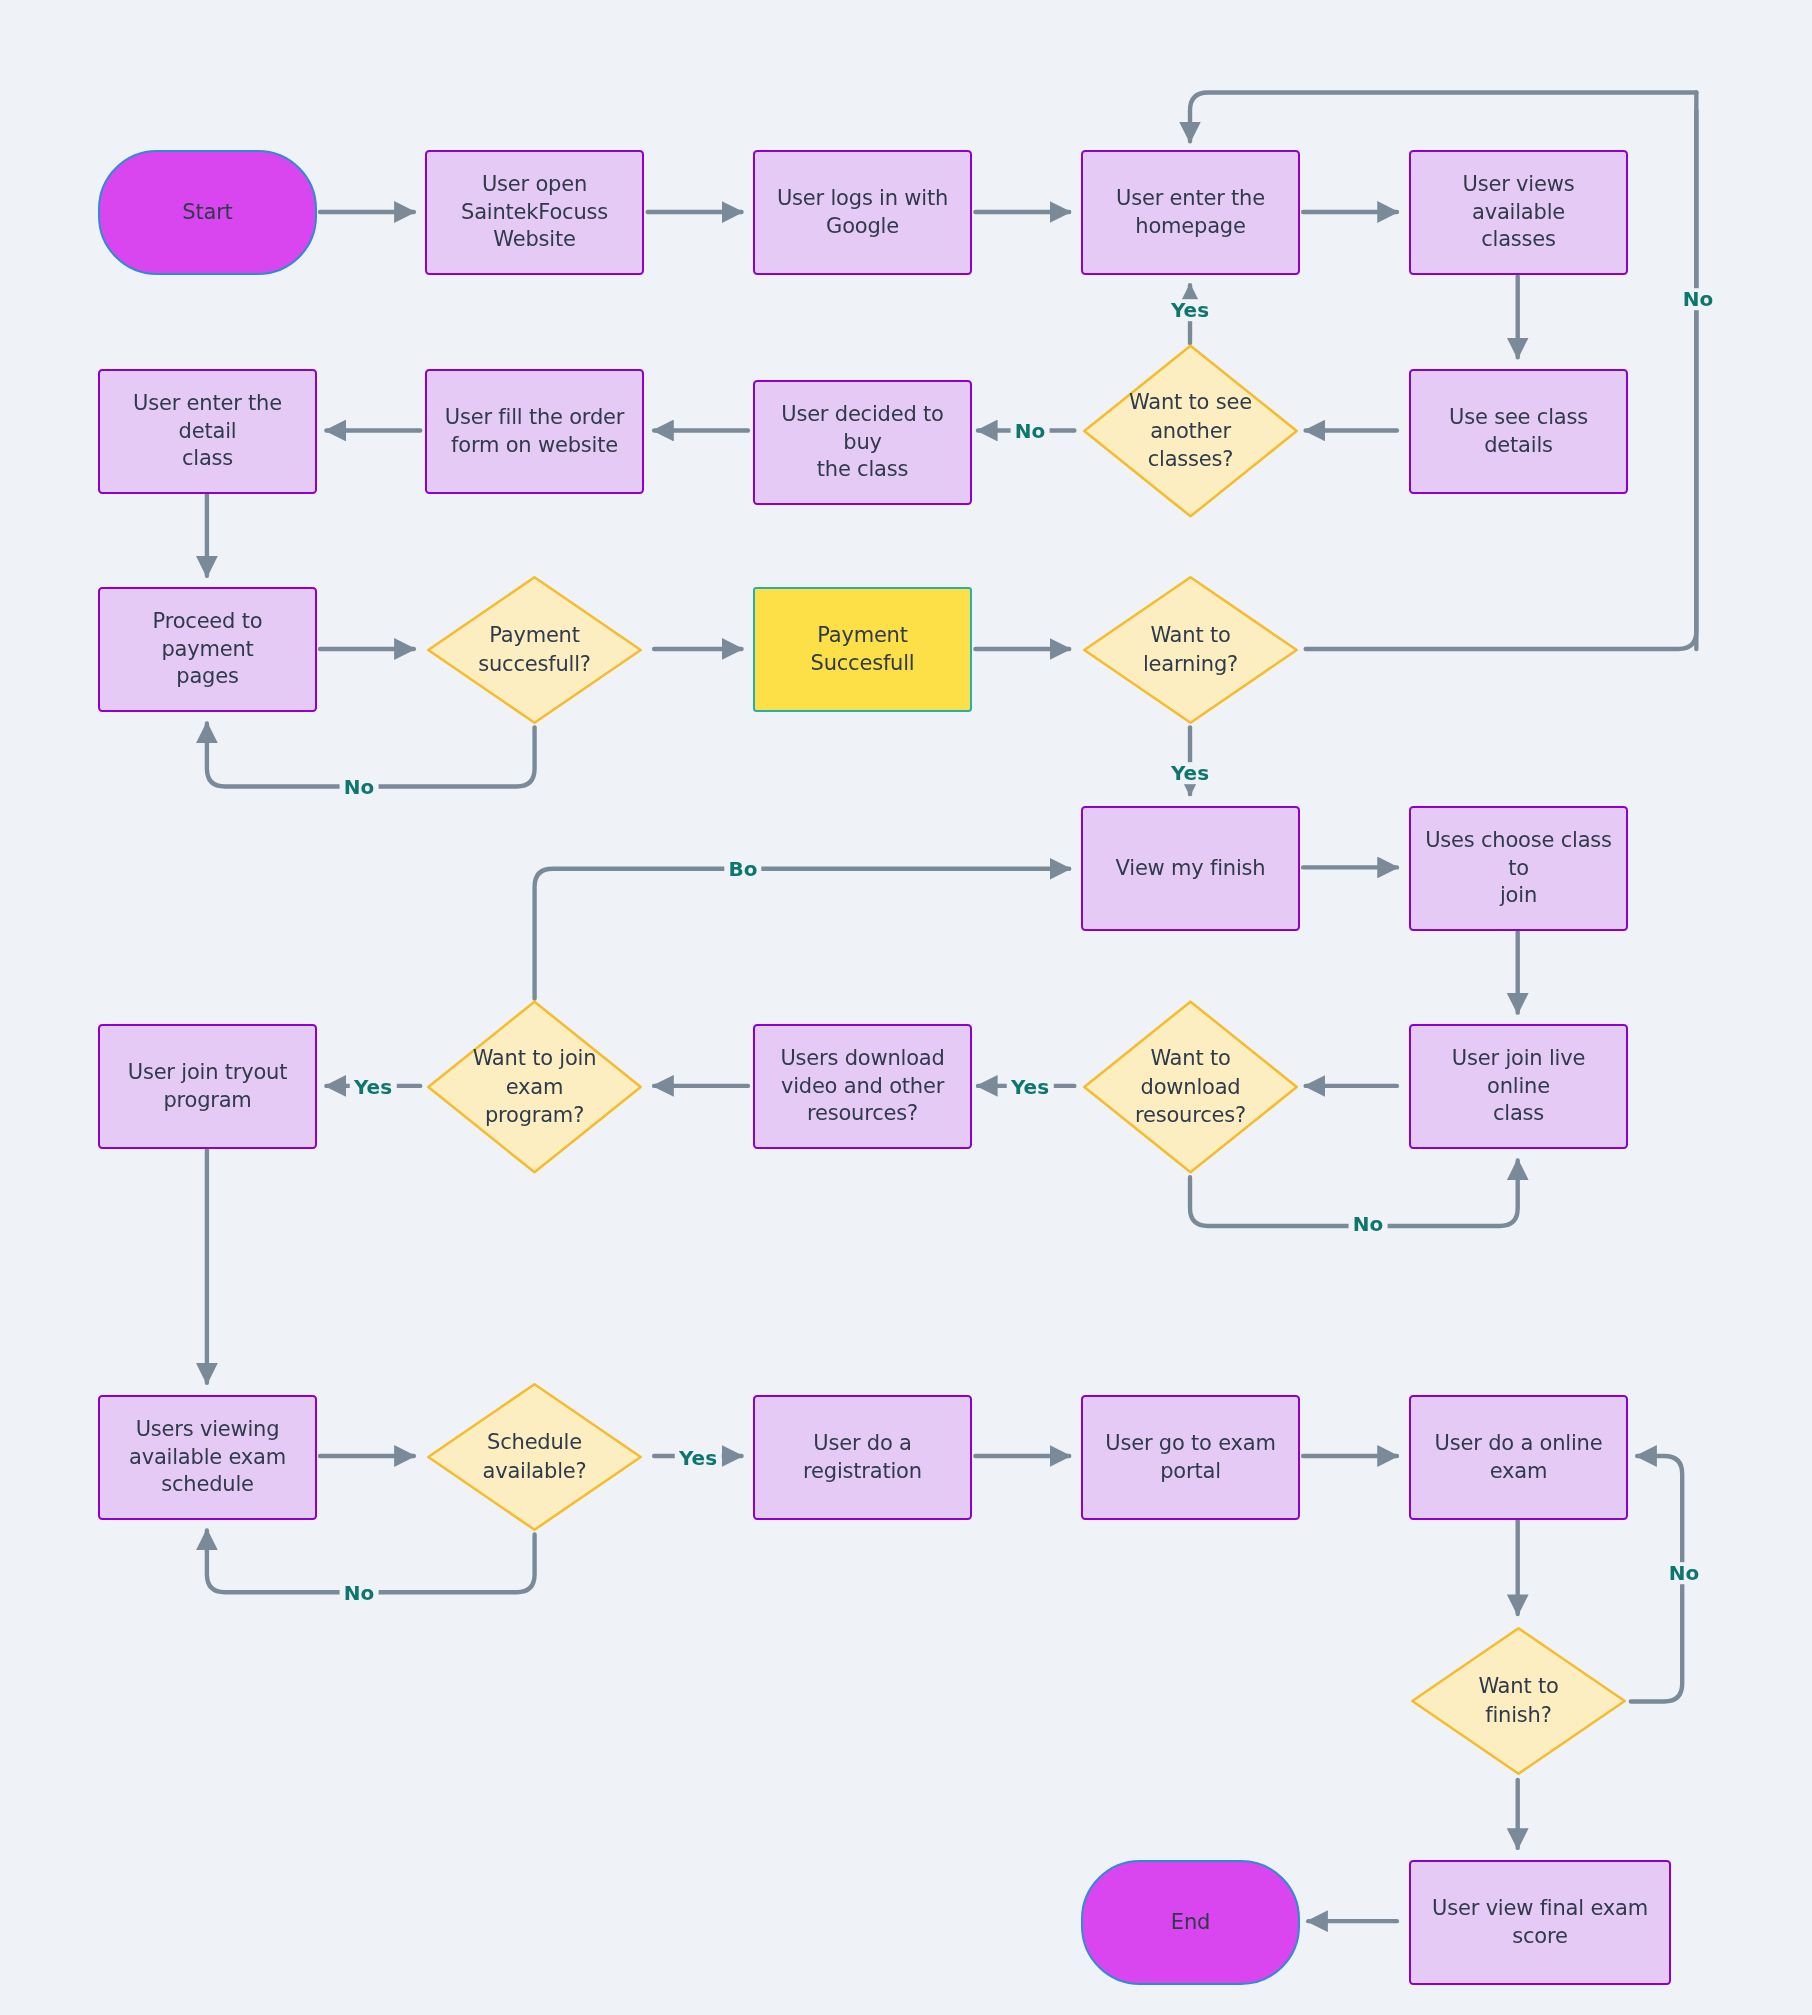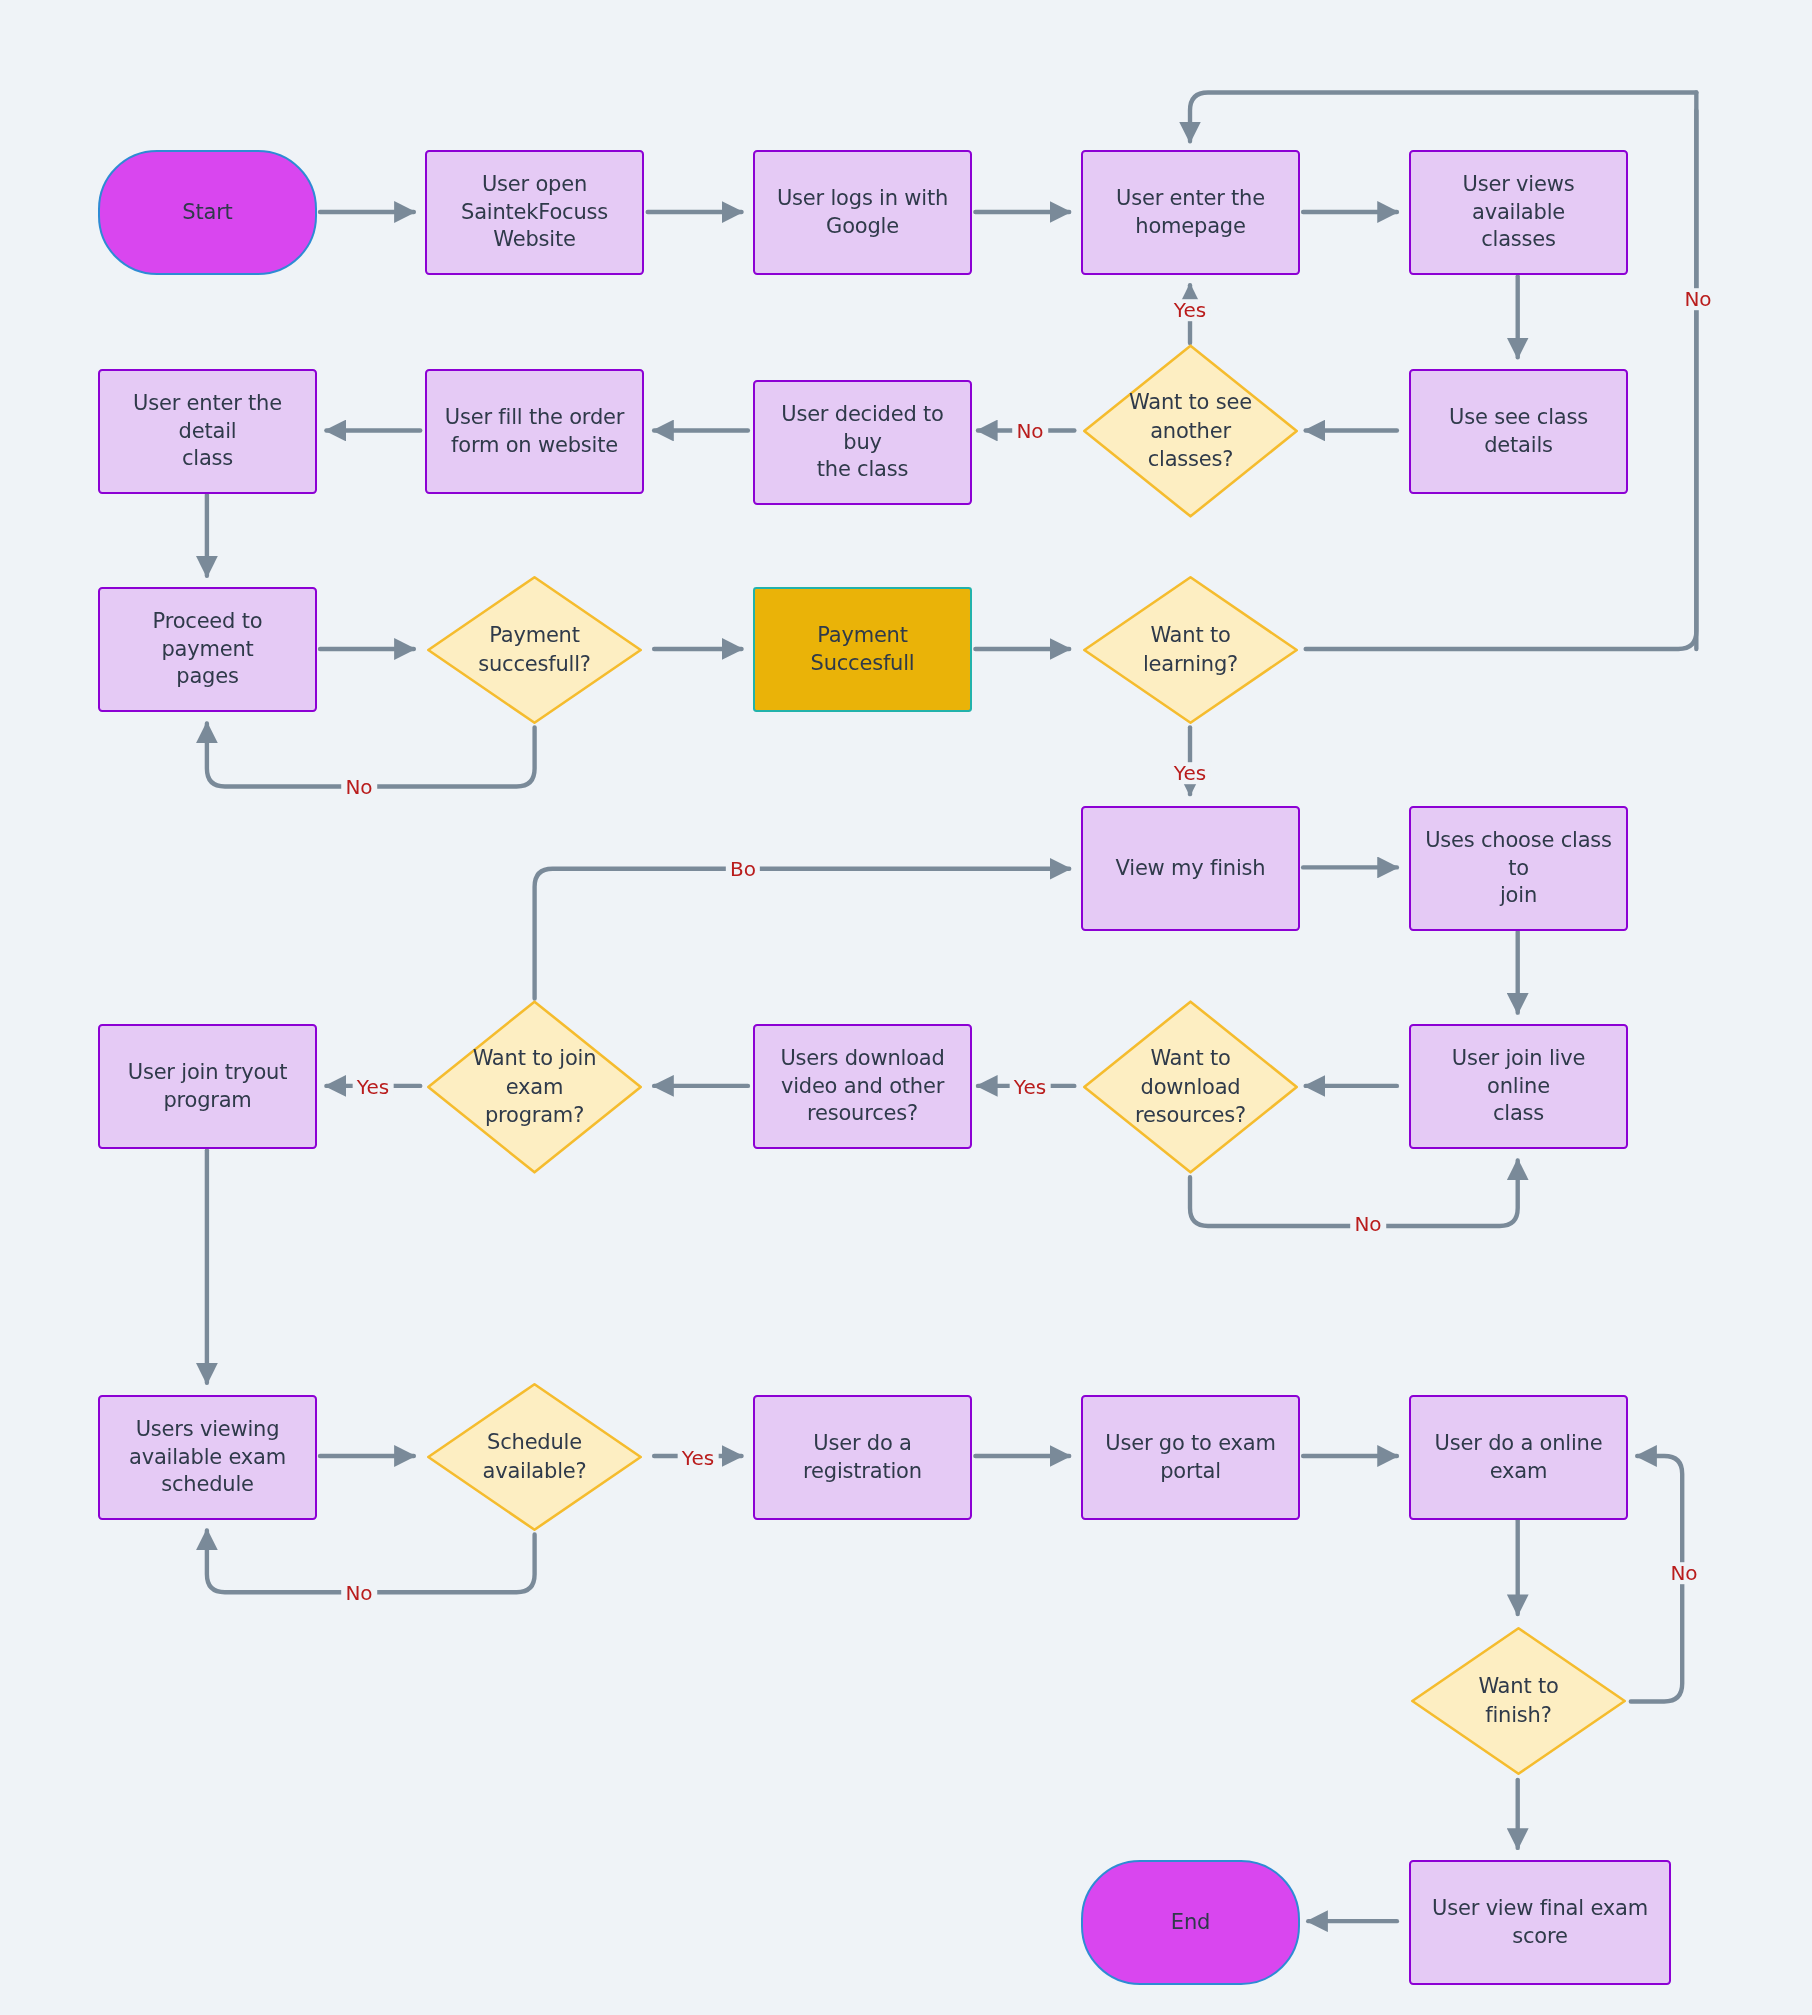--- a/index.html
+++ b/index.html
@@ -81,12 +81,13 @@
     position: absolute;
     font-family: "DejaVu Sans", sans-serif;
     font-size: 20px;
-    color: #b91c1c;
+    color: #0f766e;
     background: #eff3f7;
     padding: 0.8px 4.2px;
     white-space: nowrap;
     transform: translate(-50%, -50%);
     line-height: 1;
+    font-weight: bold;
   }
 </style>
 </head>

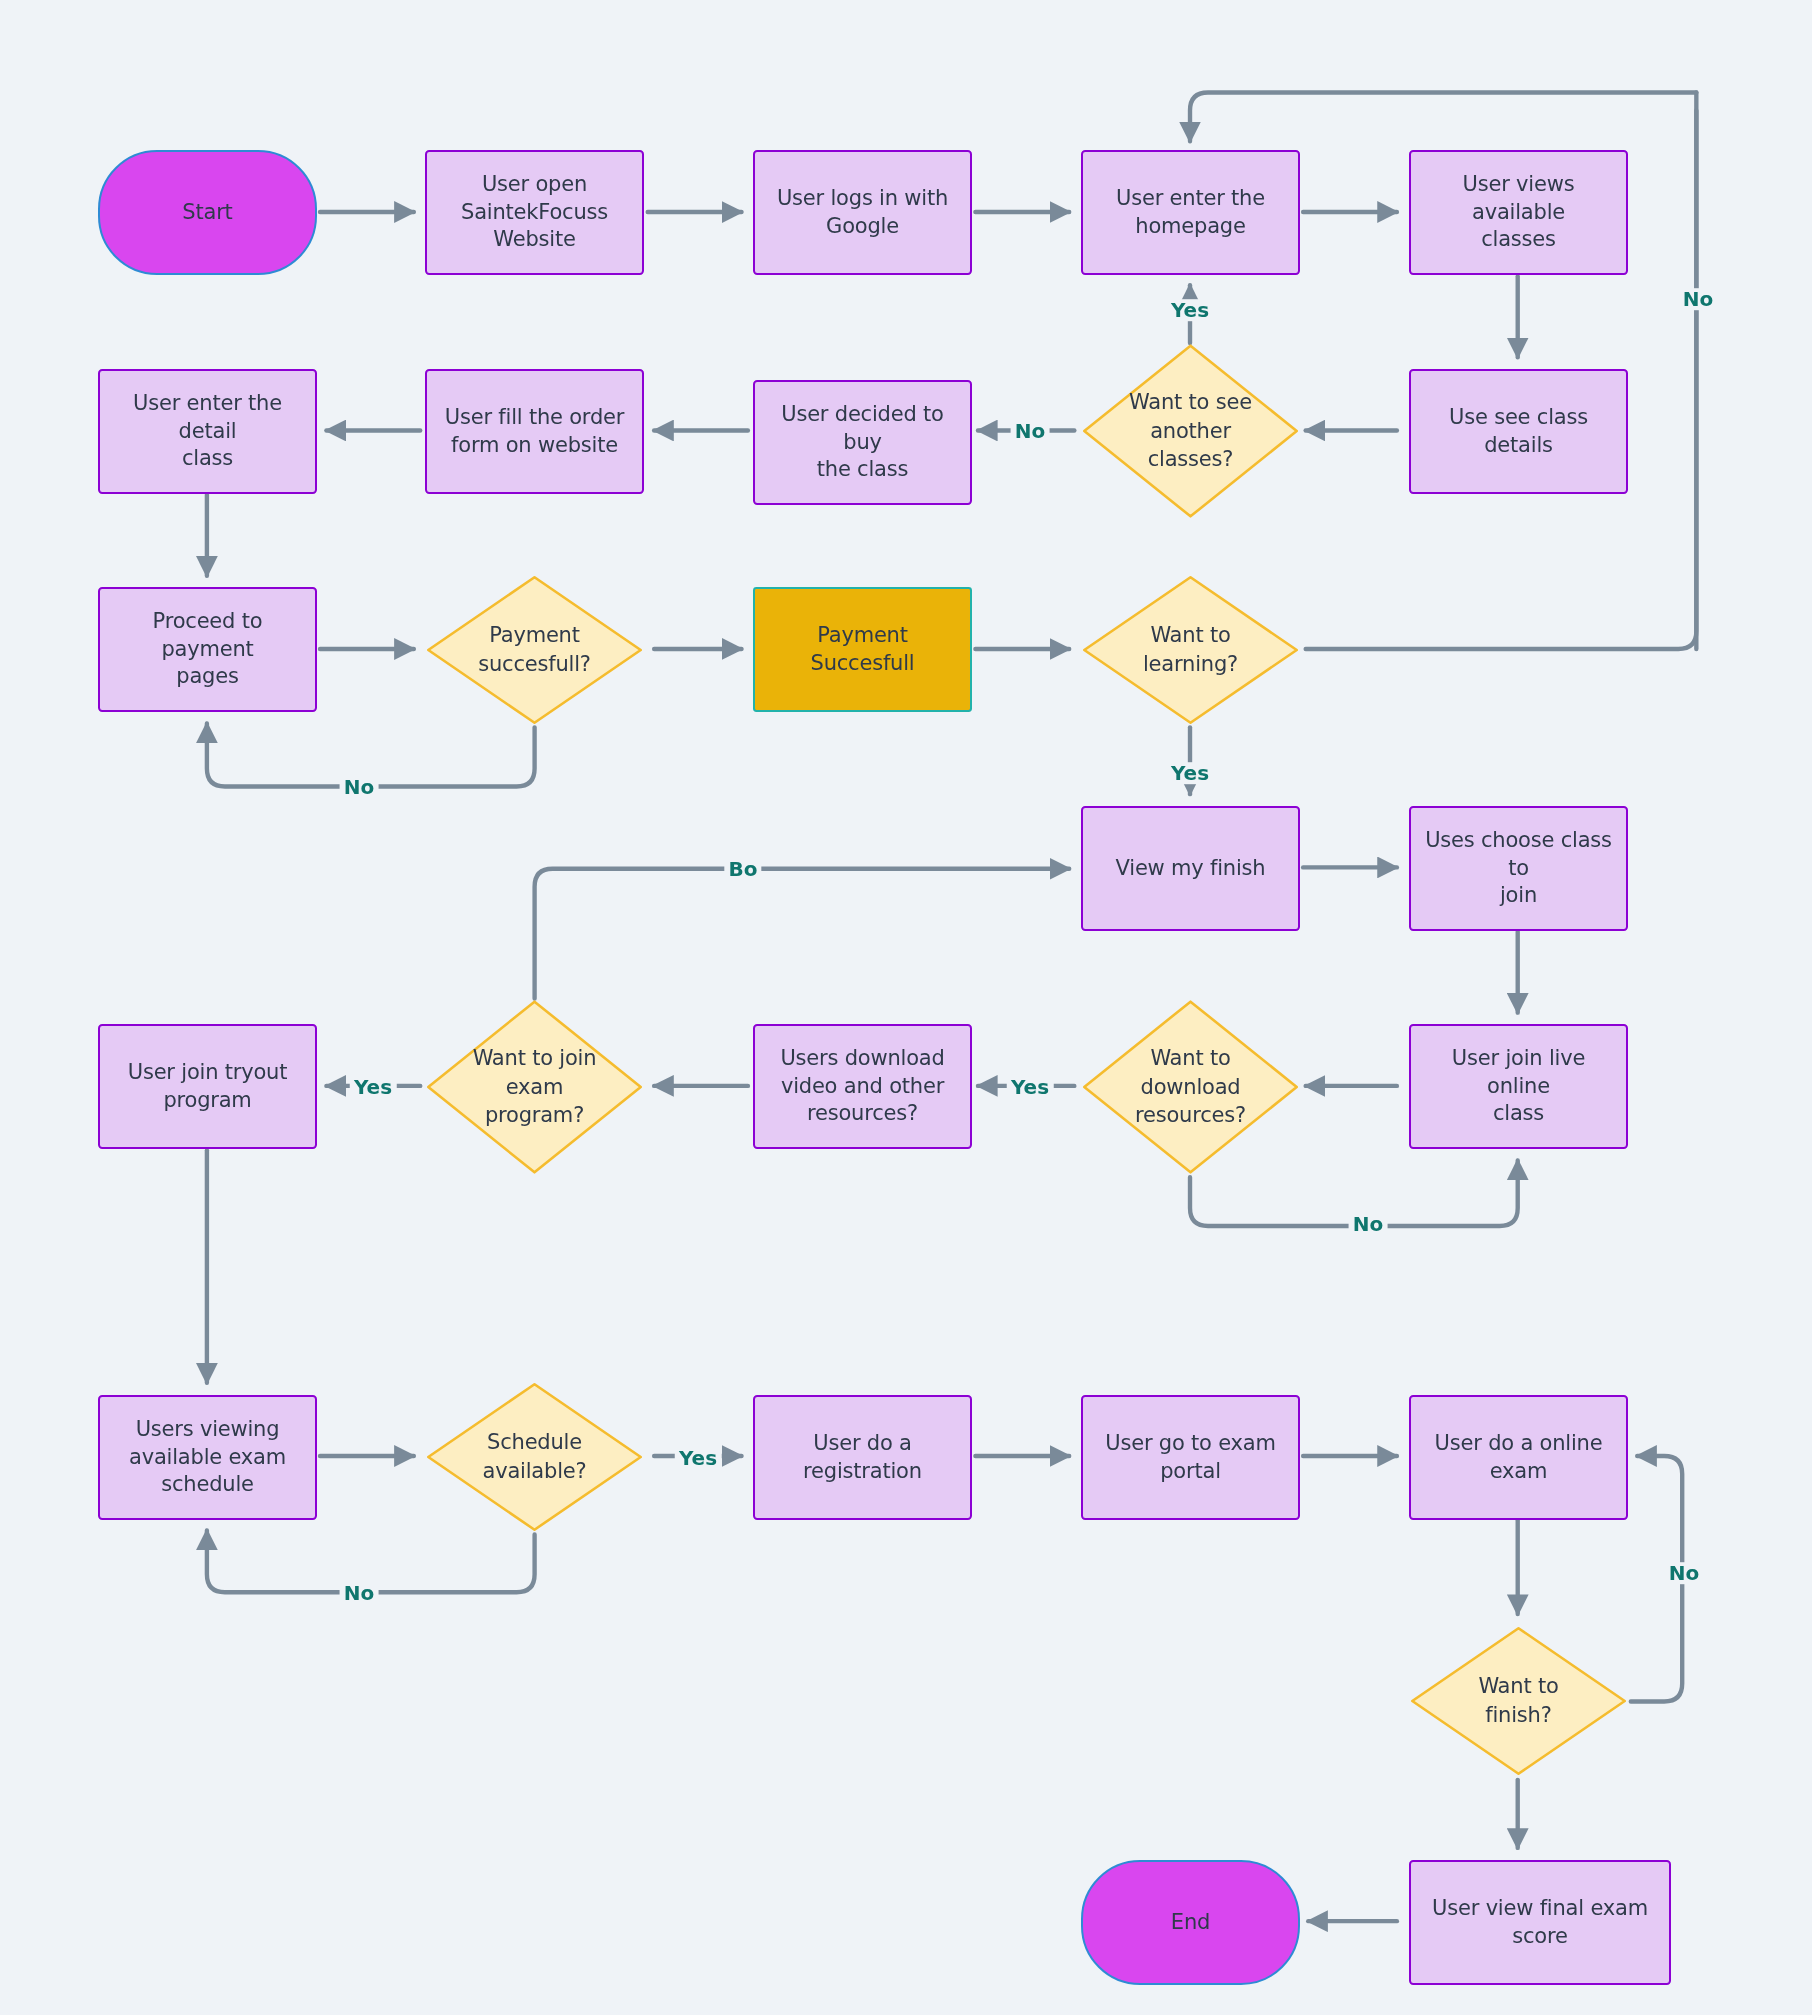--- a/index.html
+++ b/index.html
@@ -55,7 +55,7 @@
     align-items: center;
   }
   .node-success {
-    background: #eab308;
+    background: #fde047;
     border: 2.5px solid #22b2ab;
     border-radius: 3.4px;
   }

